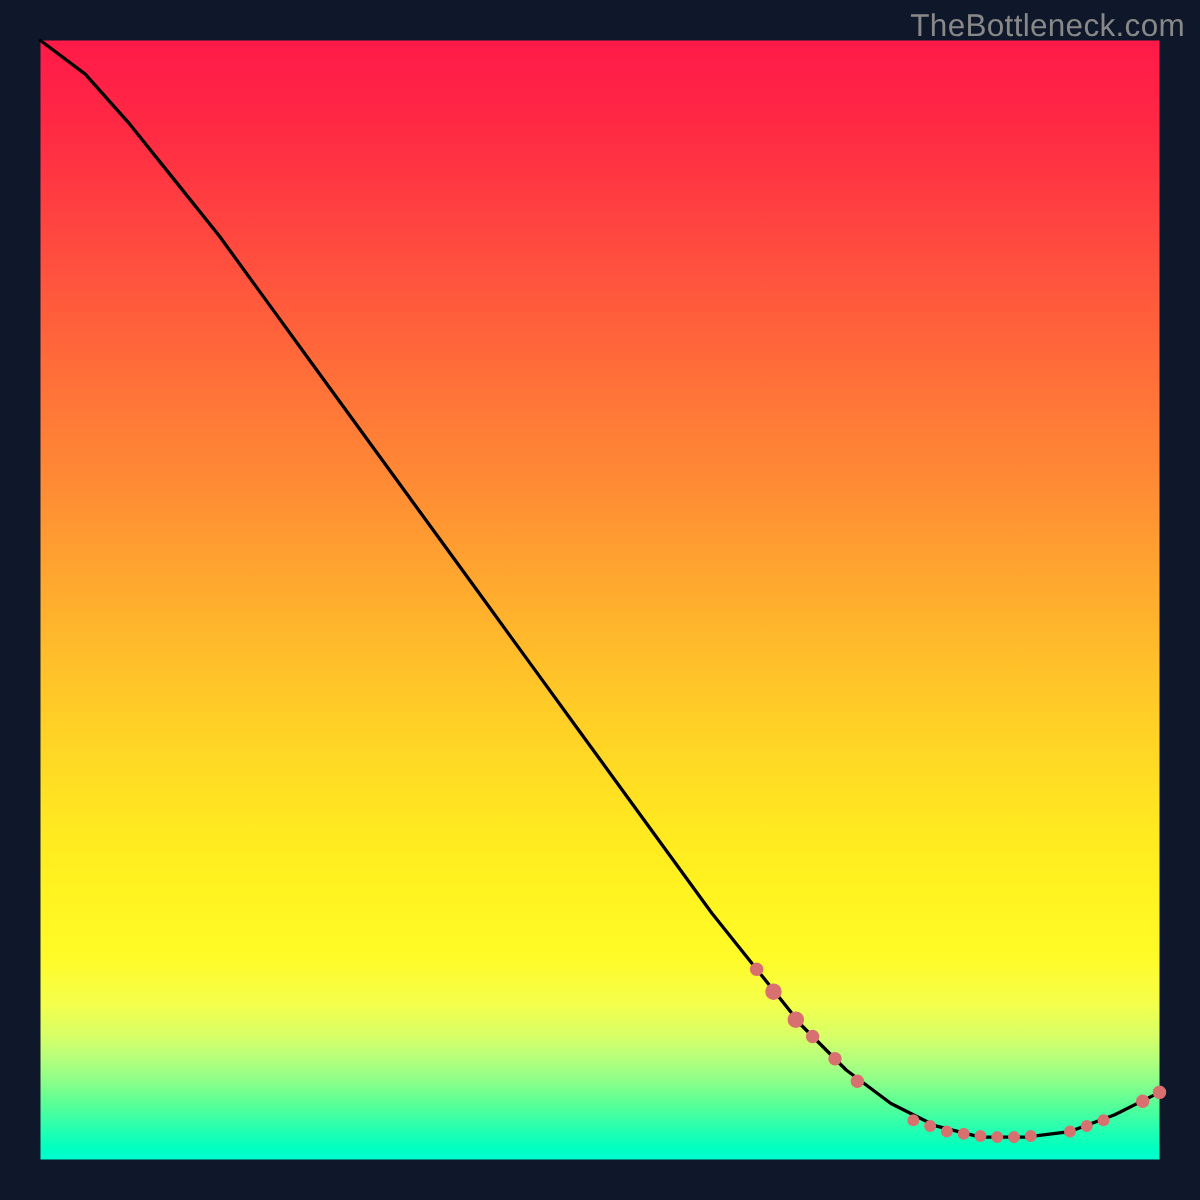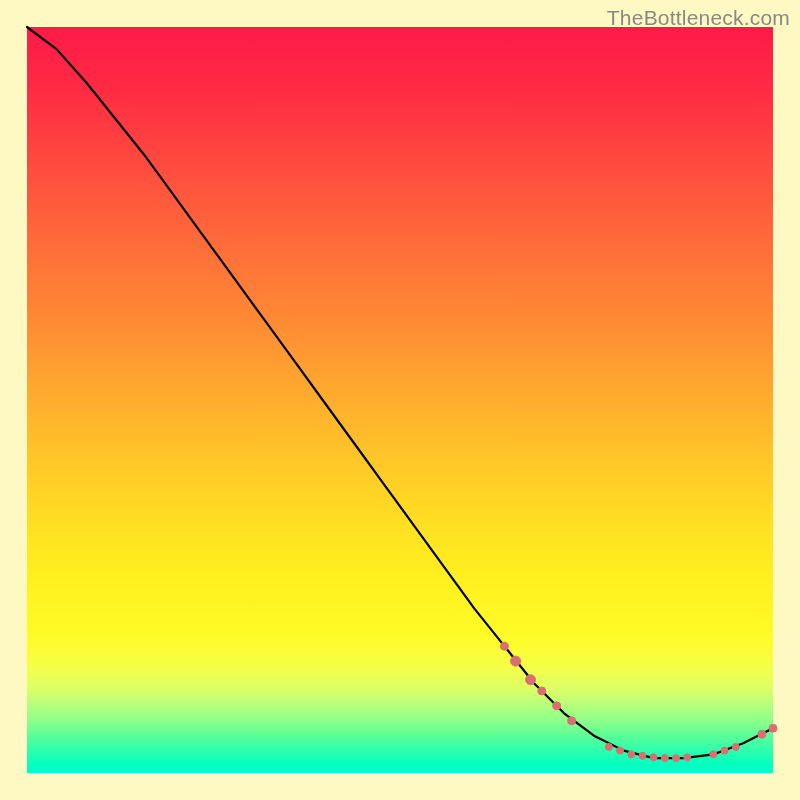--- a/index.html
+++ b/index.html
@@ -15,7 +15,7 @@
     position: relative;
     width: 800px;
     height: 800px;
-    background: #fef9c3;
+    background: #0f172a;
   }
   .plot-area {
     position: absolute;

